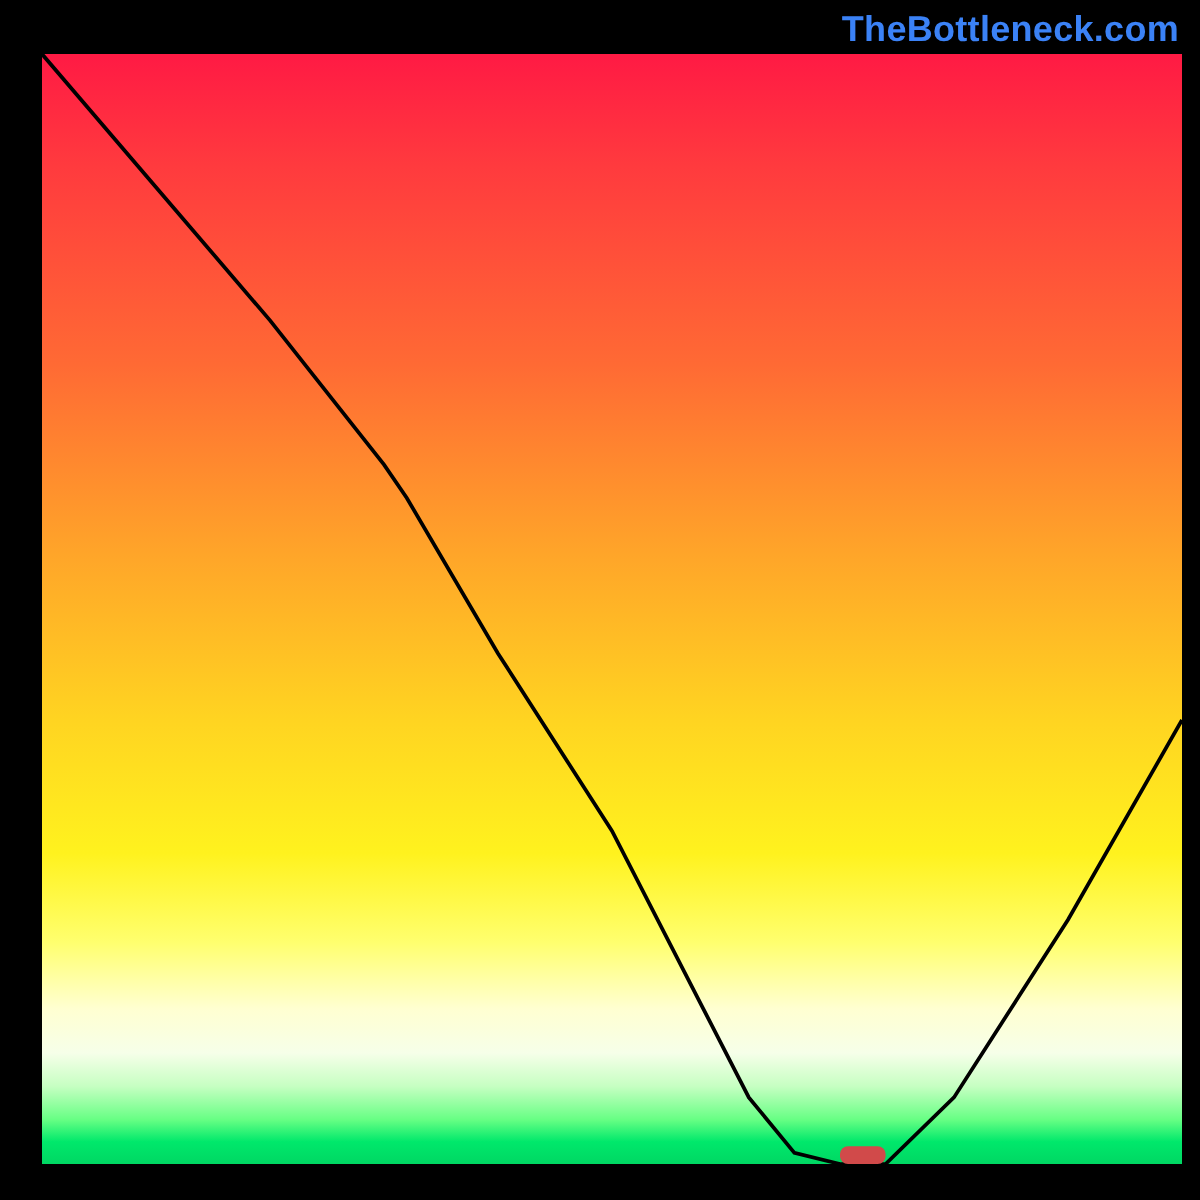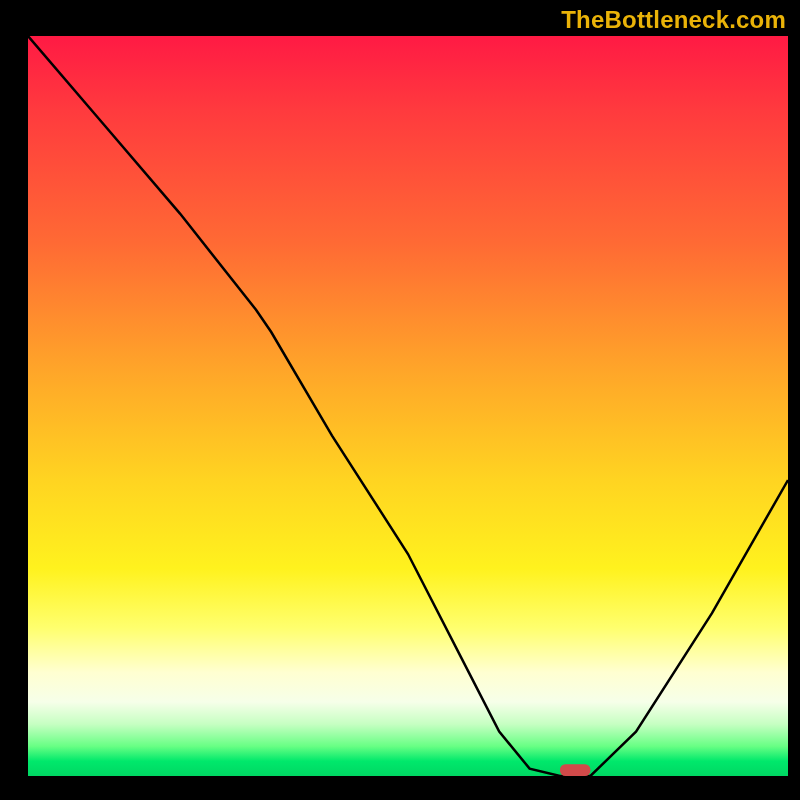--- a/index.html
+++ b/index.html
@@ -23,7 +23,7 @@
     right: 14px;
     font-size: 24px;
     font-weight: 600;
-    color: #eab308;
+    color: #3b82f6;
     letter-spacing: 0.2px;
     z-index: 10;
     user-select: none;

